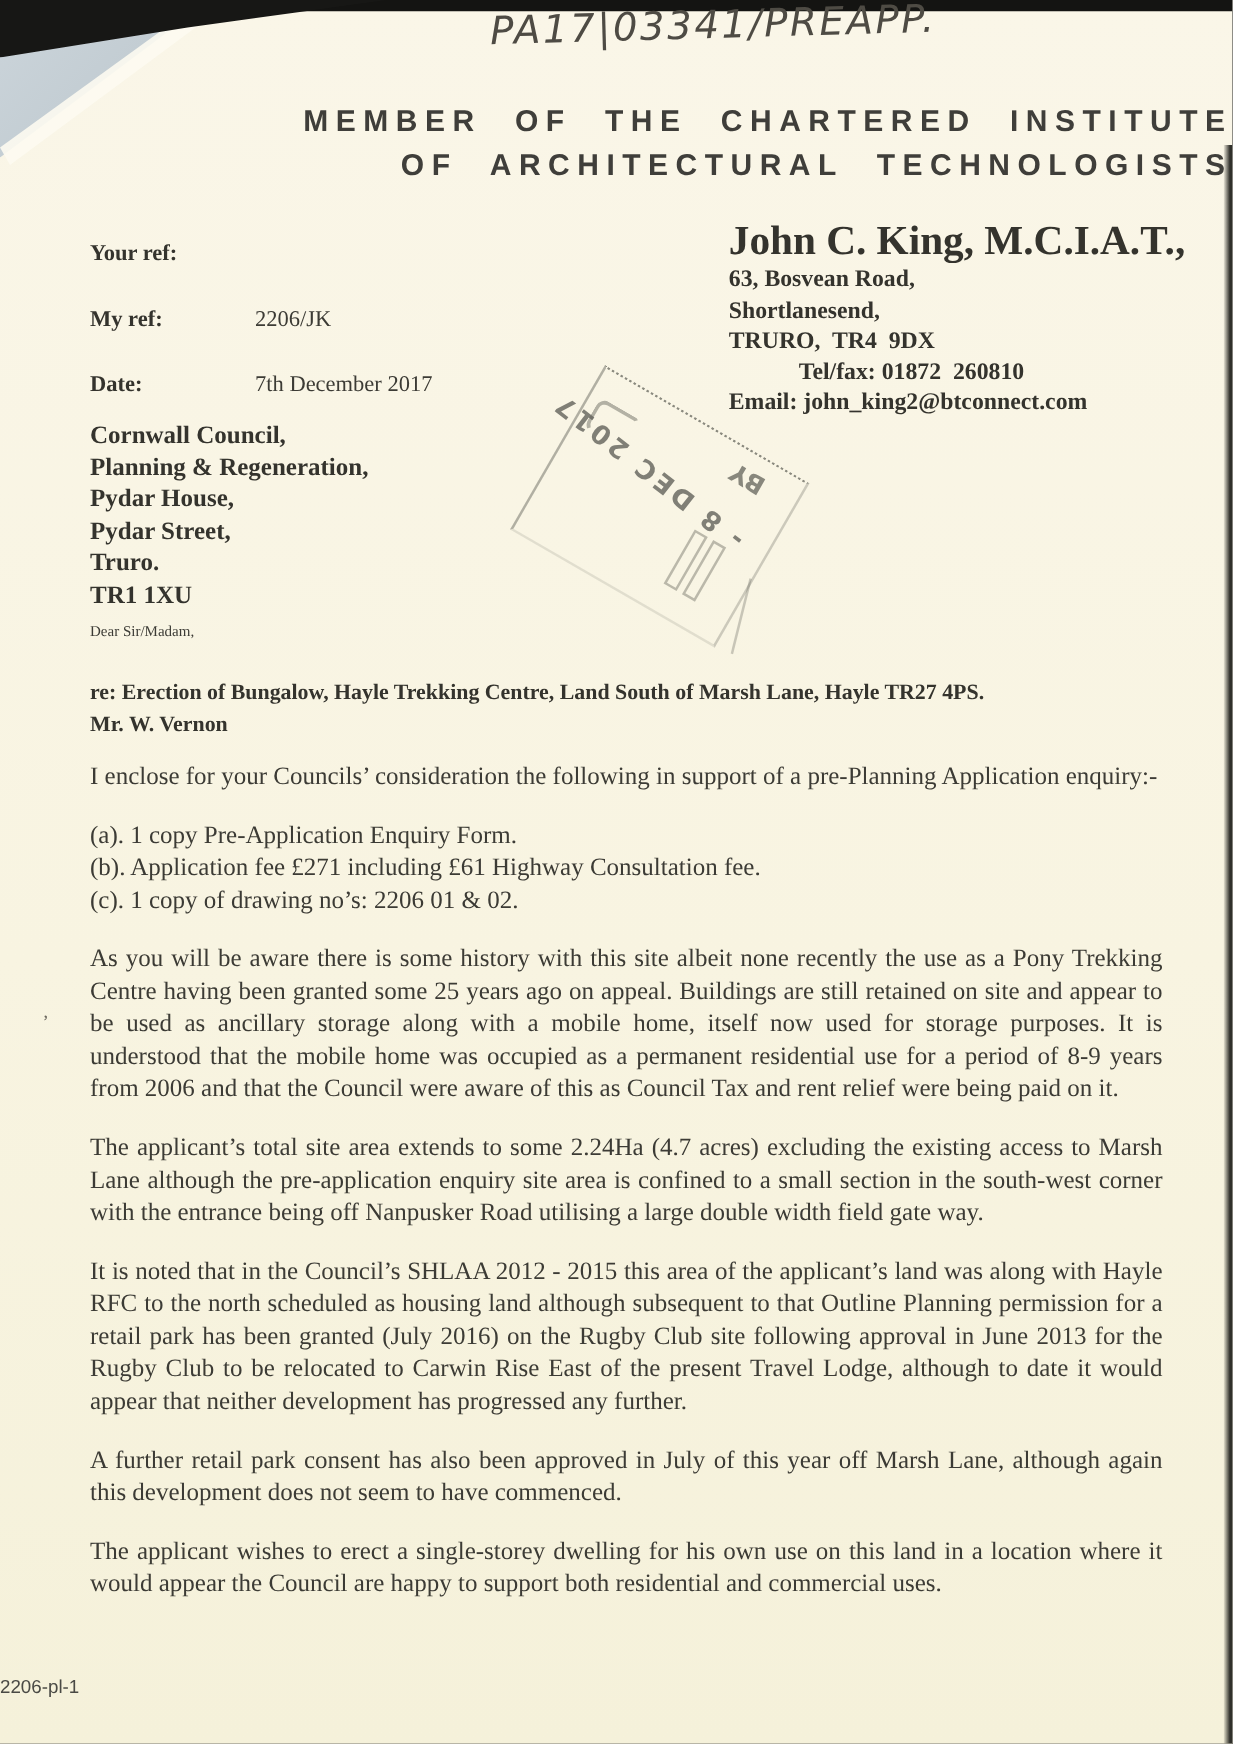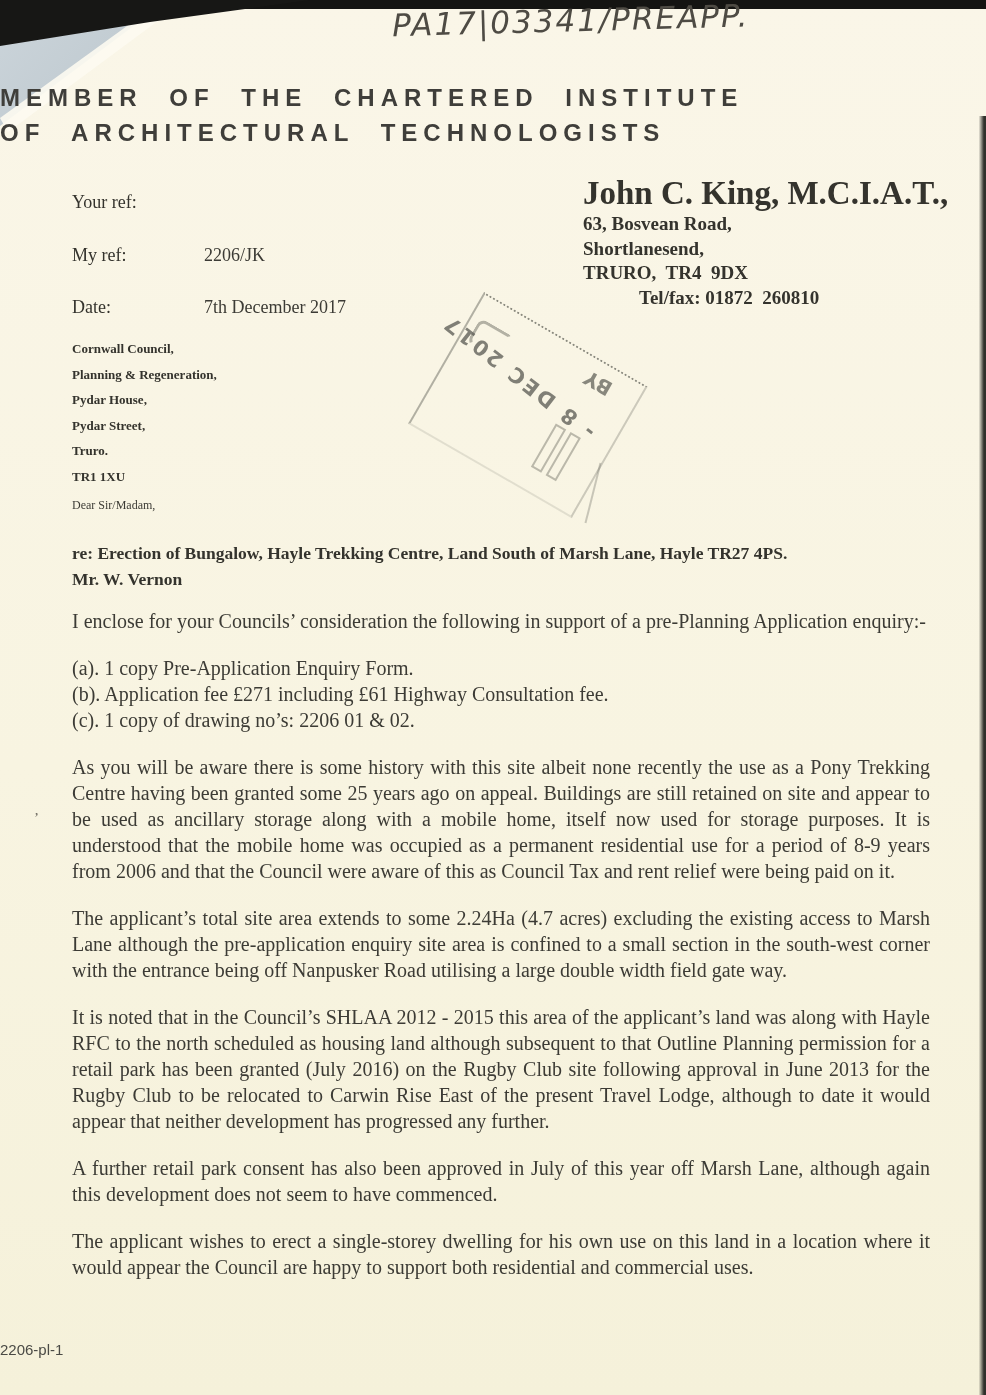--- a/index.html
+++ b/index.html
@@ -31,7 +31,7 @@
     transform:rotate(-1.6deg);white-space:nowrap;
   }
   
-  .letterhead{position:absolute;left:0;top:80px;width:100%;text-align:left;
+  .letterhead{position:absolute;left:0;top:80px;width:100%;text-align:right;
     font-family:"Liberation Sans","DejaVu Sans",sans-serif;font-weight:bold;
     font-size:24px;letter-spacing:6px;word-spacing:14px;line-height:35px;color:#3f3e3a;}
   

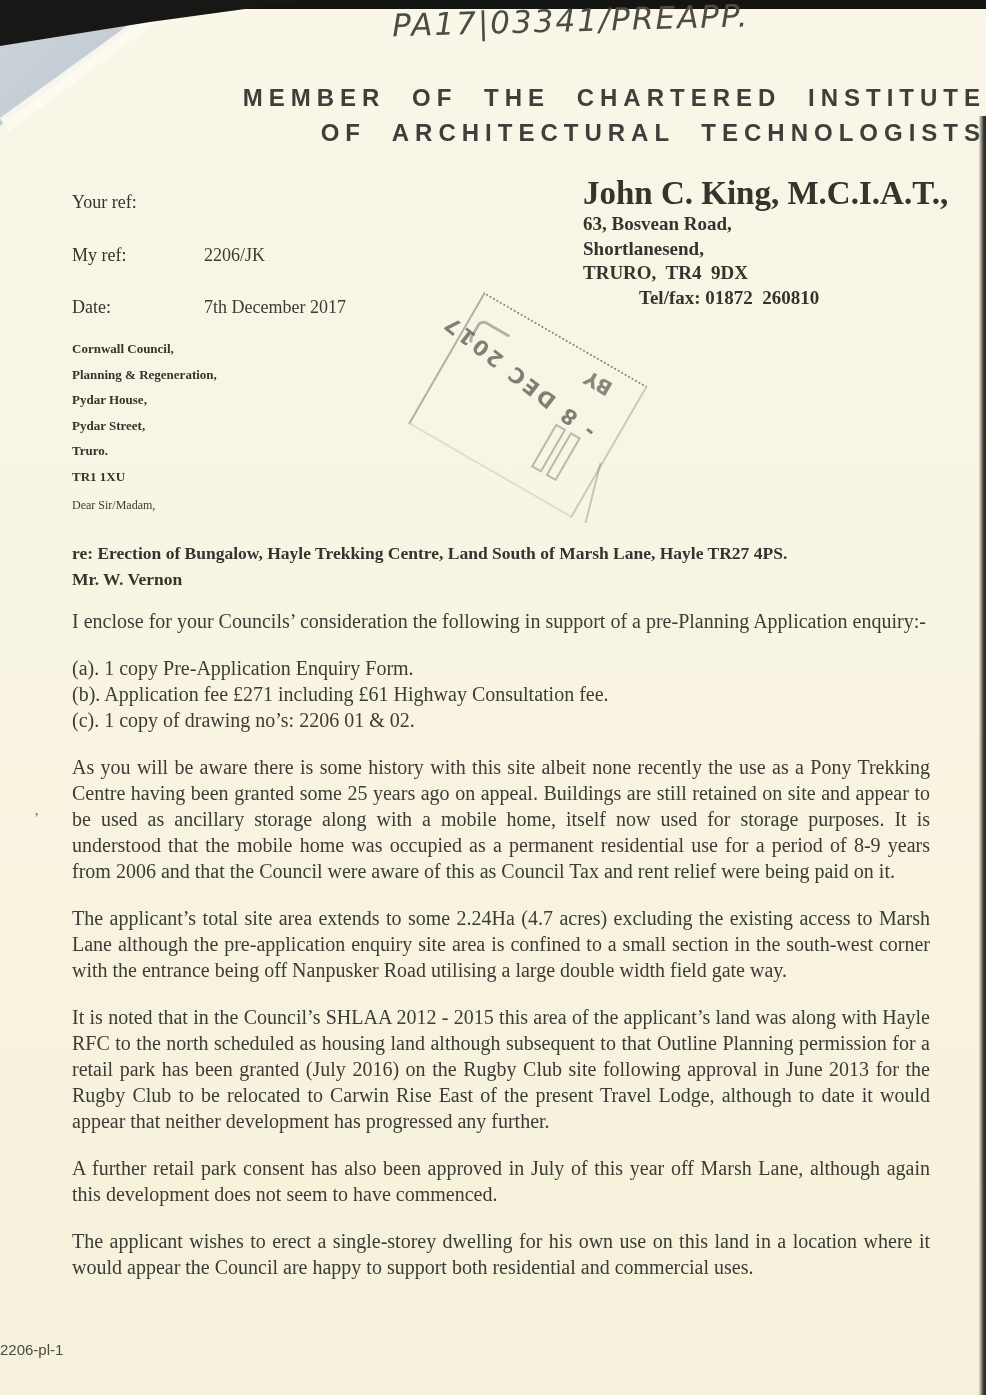--- a/index.html
+++ b/index.html
@@ -35,7 +35,7 @@
     font-family:"Liberation Sans","DejaVu Sans",sans-serif;font-weight:bold;
     font-size:24px;letter-spacing:6px;word-spacing:14px;line-height:35px;color:#3f3e3a;}
   
-  .ref-label{position:absolute;left:72px;font-weight:normal;font-size:18px;color:#34332d;}
+  .ref-label{position:absolute;left:72px;font-weight:bold;font-size:18px;color:#34332d;}
   .ref-value{position:absolute;left:204px;font-size:18px;white-space:pre-wrap;}
   
   .sender{position:absolute;left:583px;top:178px;width:370px;color:#34332d;}

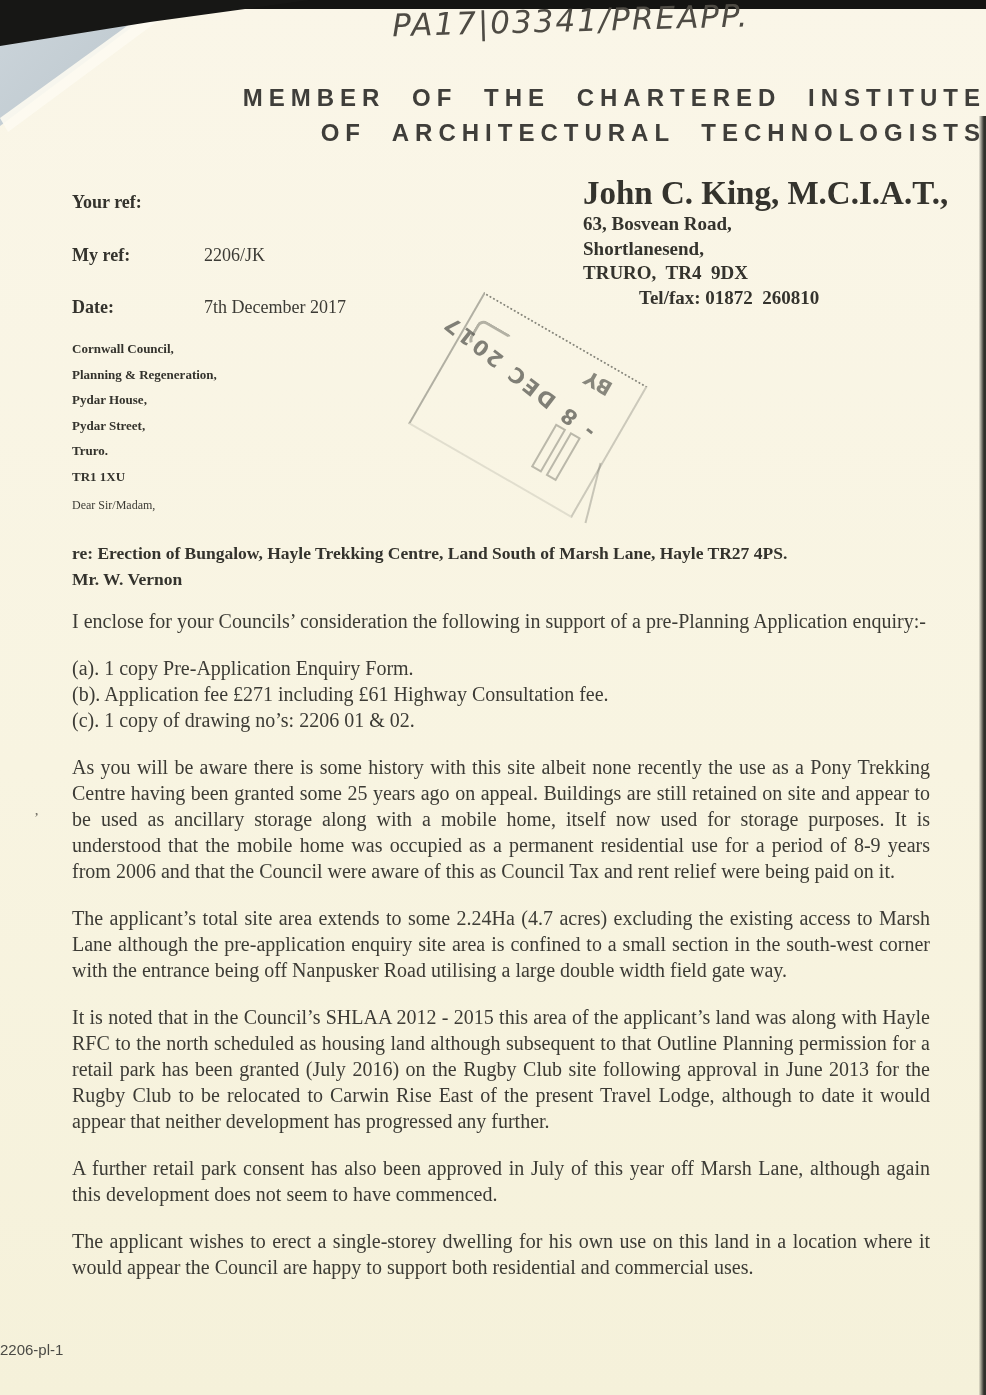--- a/index.html
+++ b/index.html
@@ -113,6 +113,7 @@
     <div class="sender-line">Shortlanesend,</div>
     <div class="sender-line">TRURO,  TR4  9DX</div>
     <div class="sender-line indent">Tel/fax: 01872  260810</div>
+    <div class="sender-line">Email: john_king2@btconnect.com</div>
   </div>
 
   <div class="stamp">

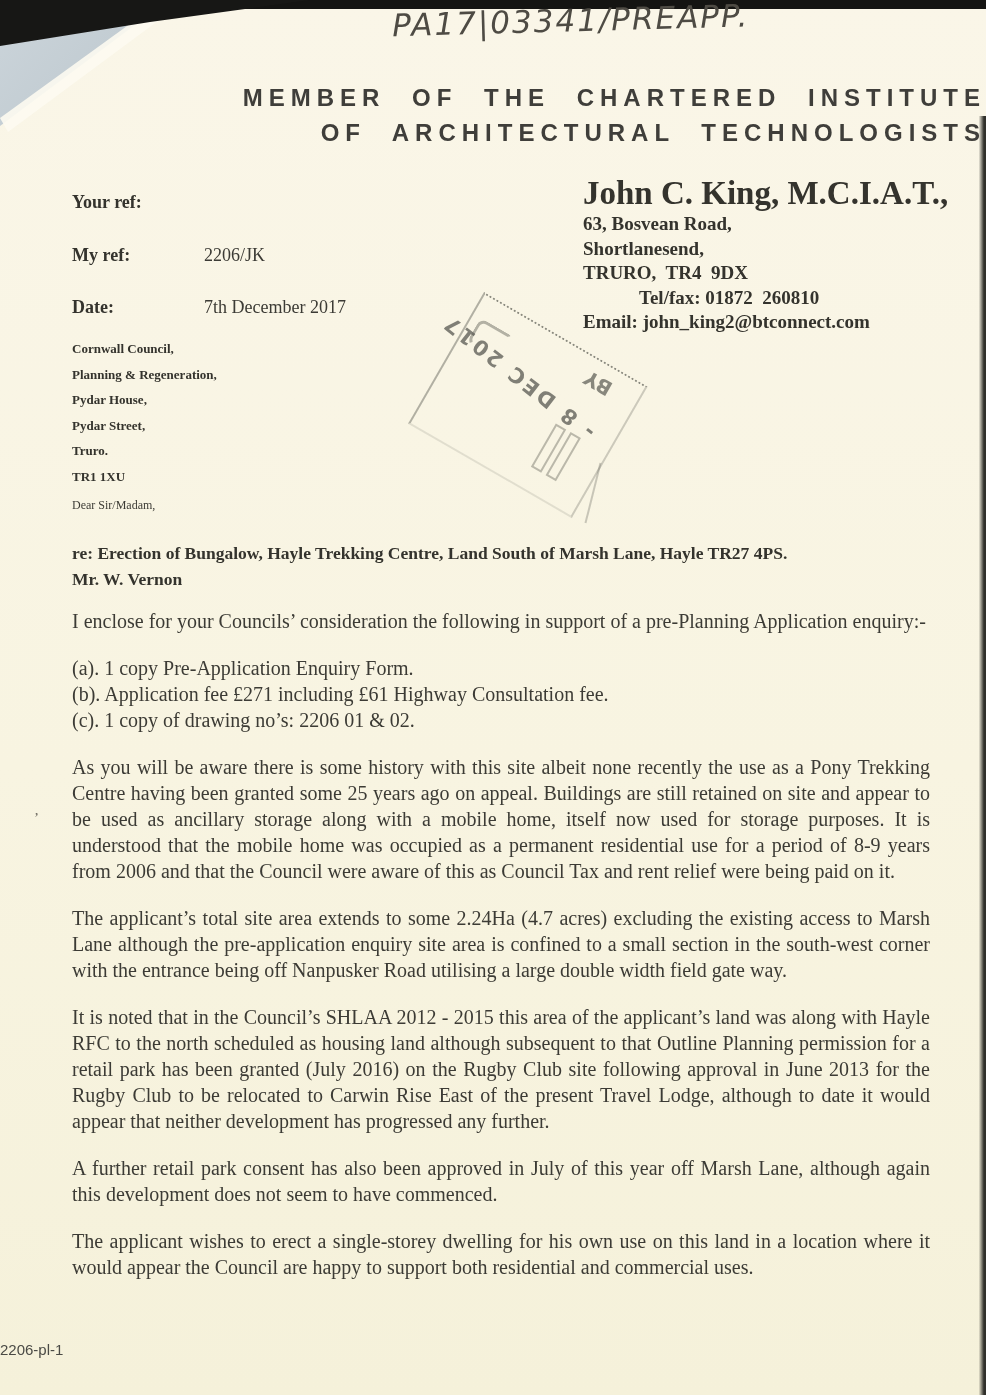--- a/index.html
+++ b/index.html
@@ -44,7 +44,7 @@
   .sender-line.indent{padding-left:56px;}
   
   .recipient{position:absolute;left:72px;top:336px;}
-  .recipient-line{font-weight:bold;font-size:13px;line-height:25.5px;color:#34332d;}
+  .recipient-line{font-weight:bold;font-size:20px;line-height:25.5px;color:#34332d;}
   
   .stamp{position:absolute;left:484px;top:292px;width:185px;height:148px;
     transform:rotate(30deg);transform-origin:0 0;

